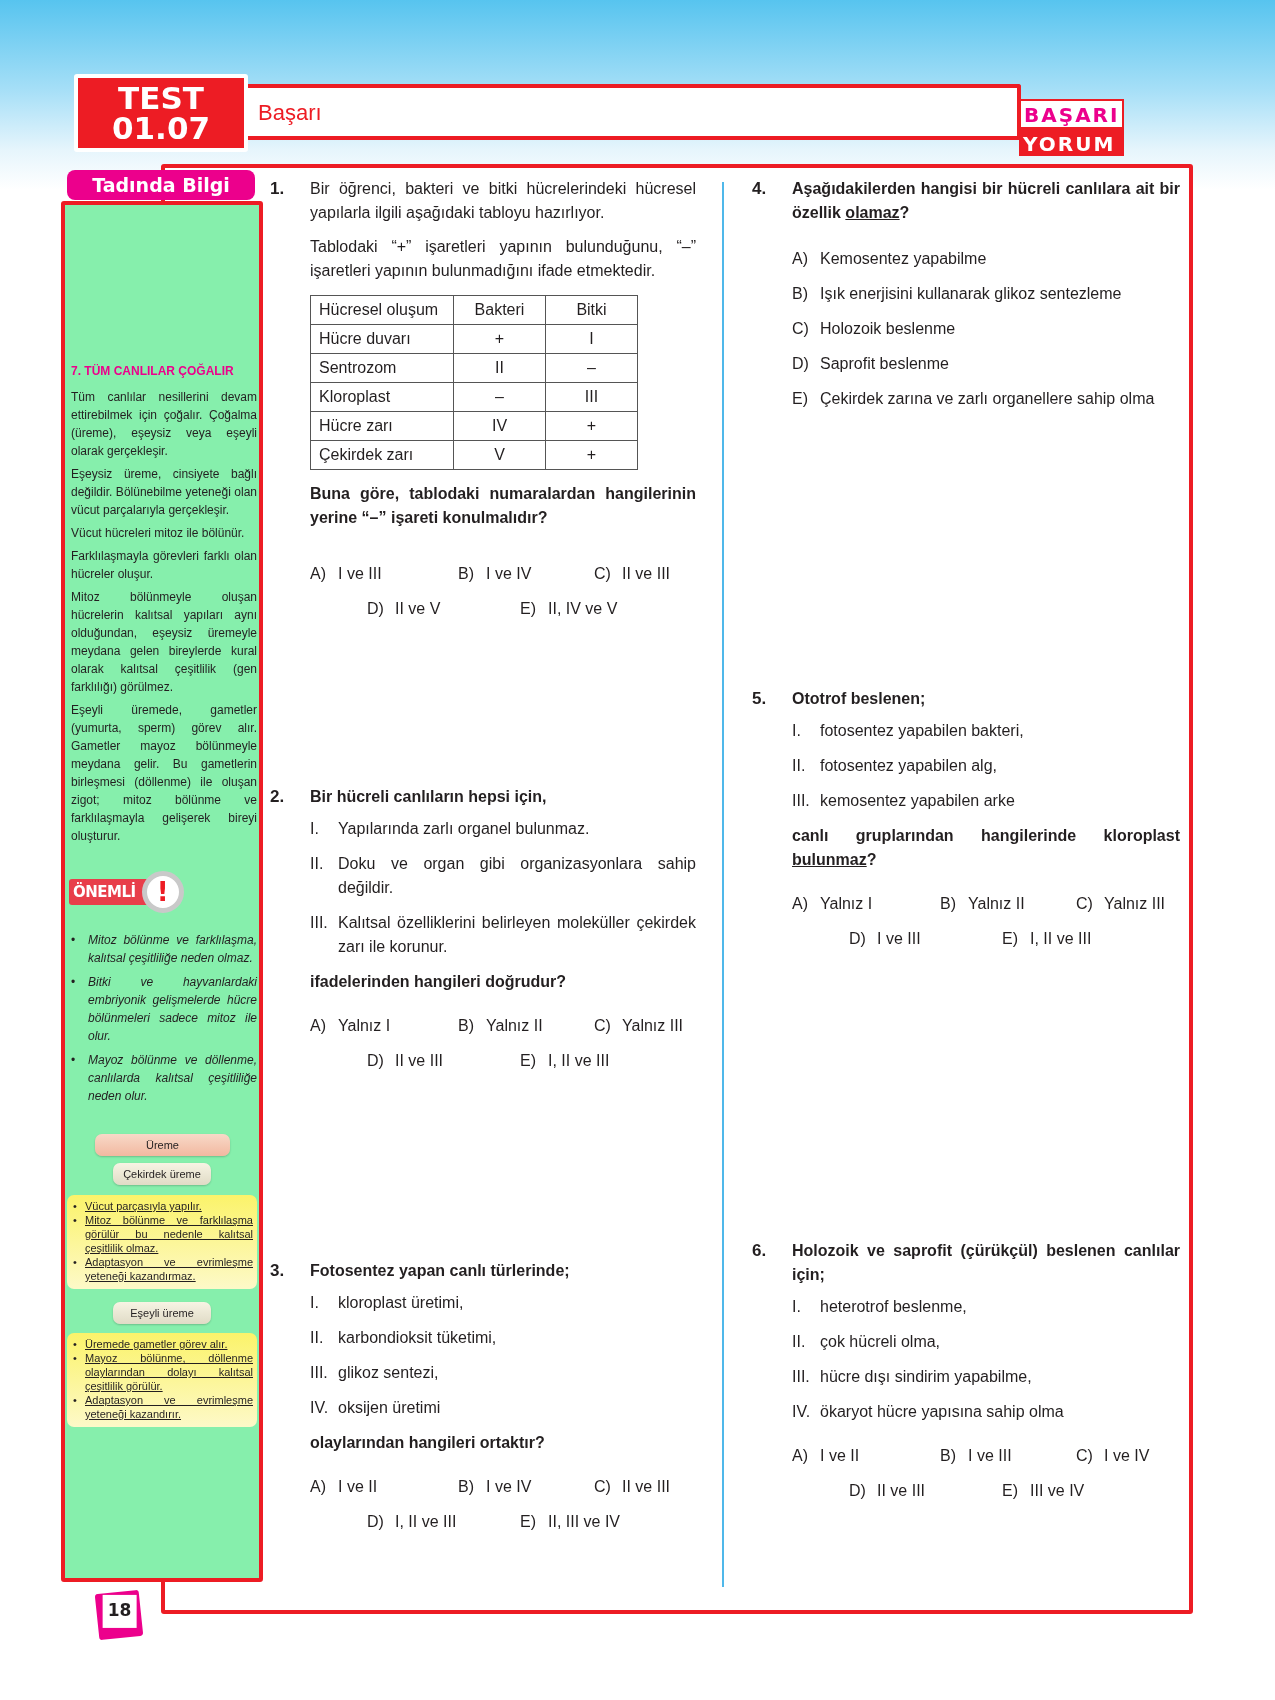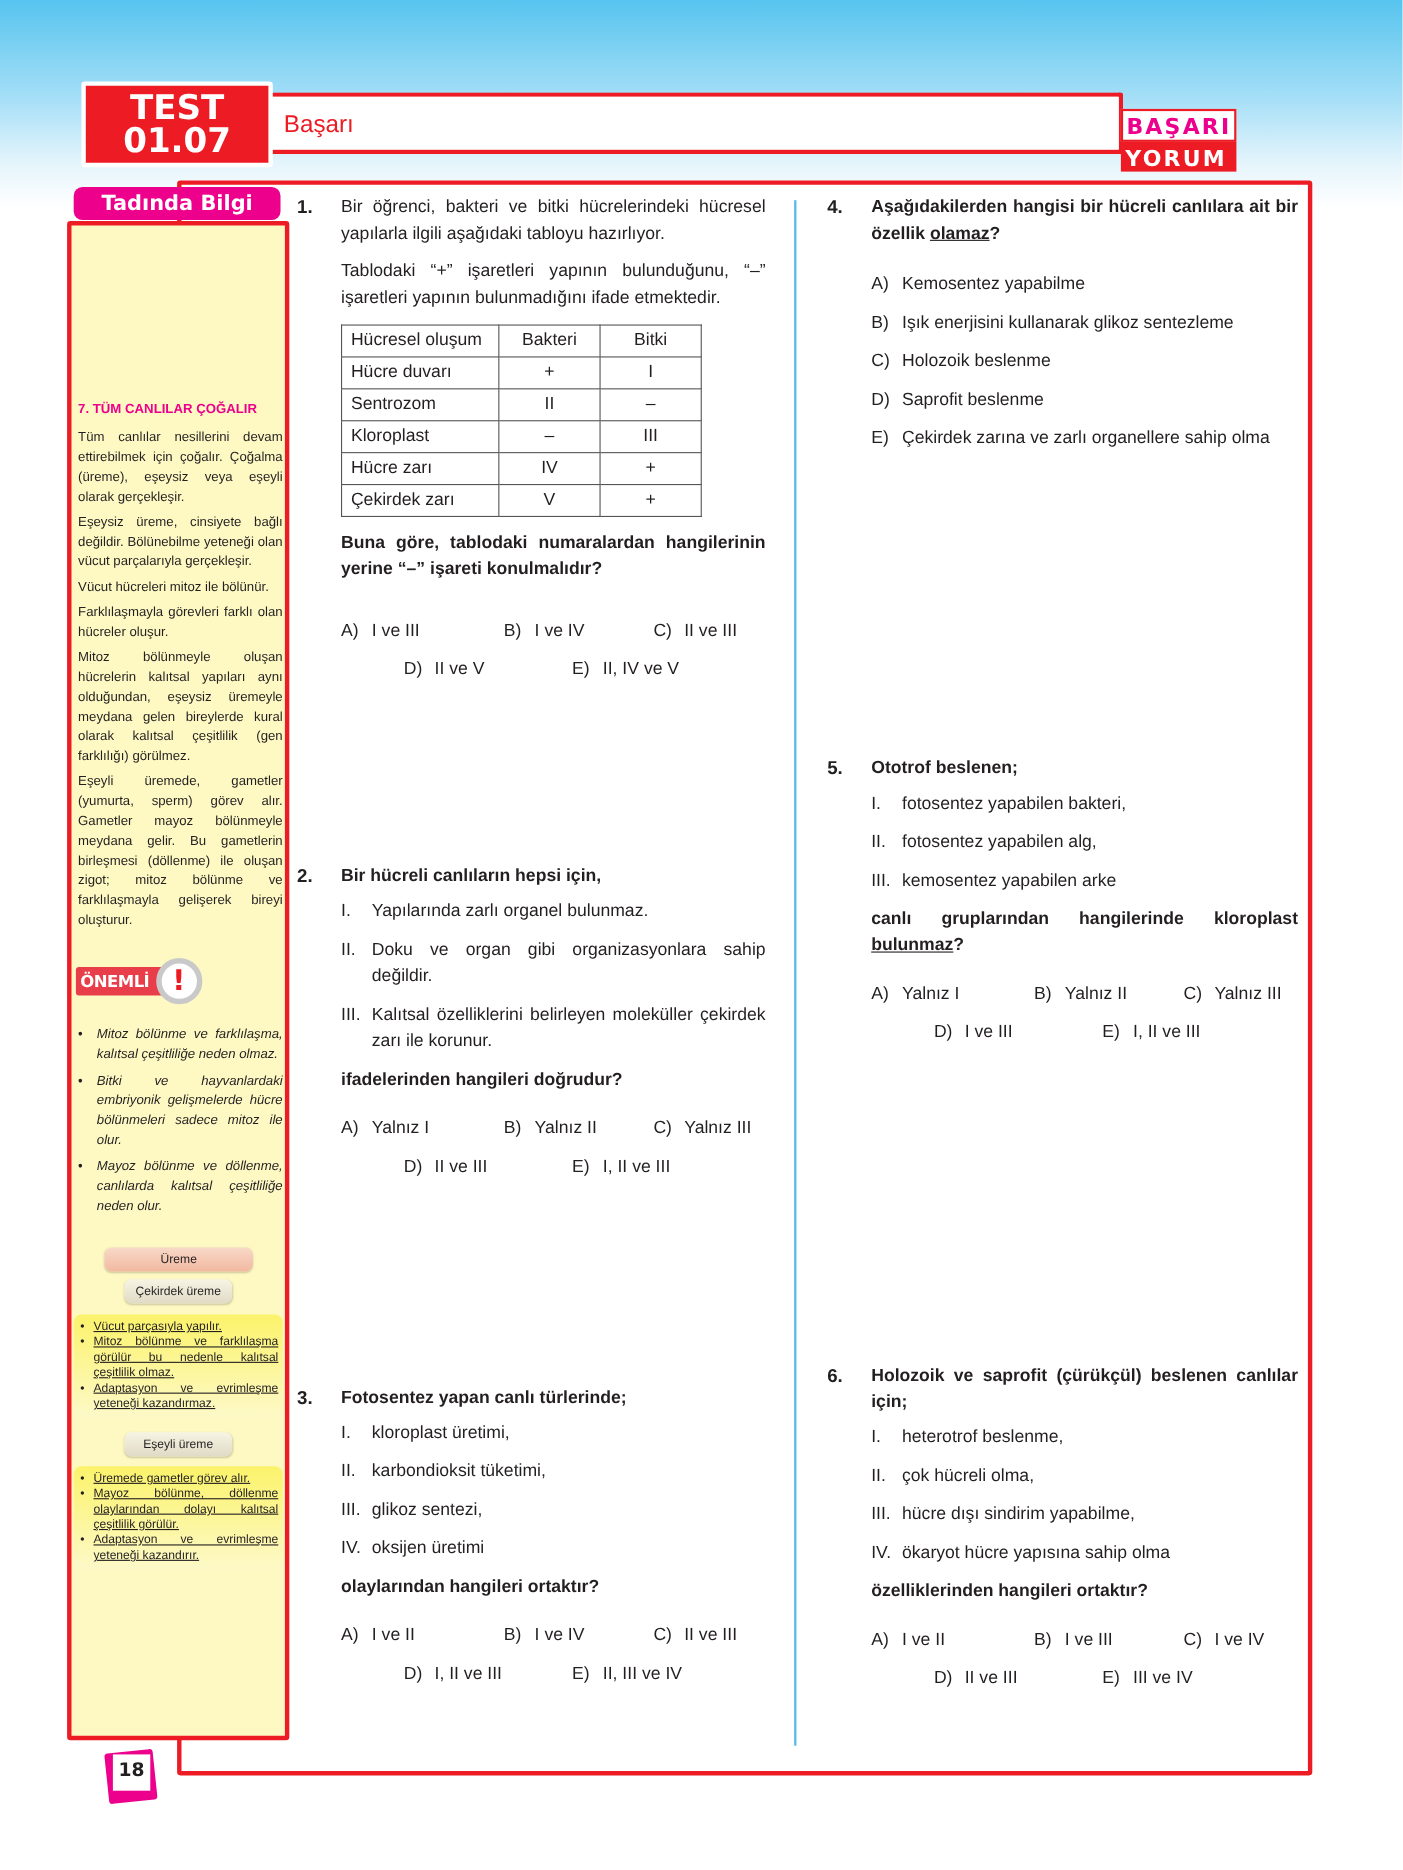--- a/index.html
+++ b/index.html
@@ -50,7 +50,7 @@
   }
   .sidebar {
     position: absolute; left: 61px; top: 201px; width: 202px; height: 1381px;
-    background: #fef9c3; border: 4px solid #ed1c24; border-radius: 3px; z-index: 3;
+    background: #86efac; border: 4px solid #ed1c24; border-radius: 3px; z-index: 3;
     padding: 0 6px;
   }
   .sb-heading {

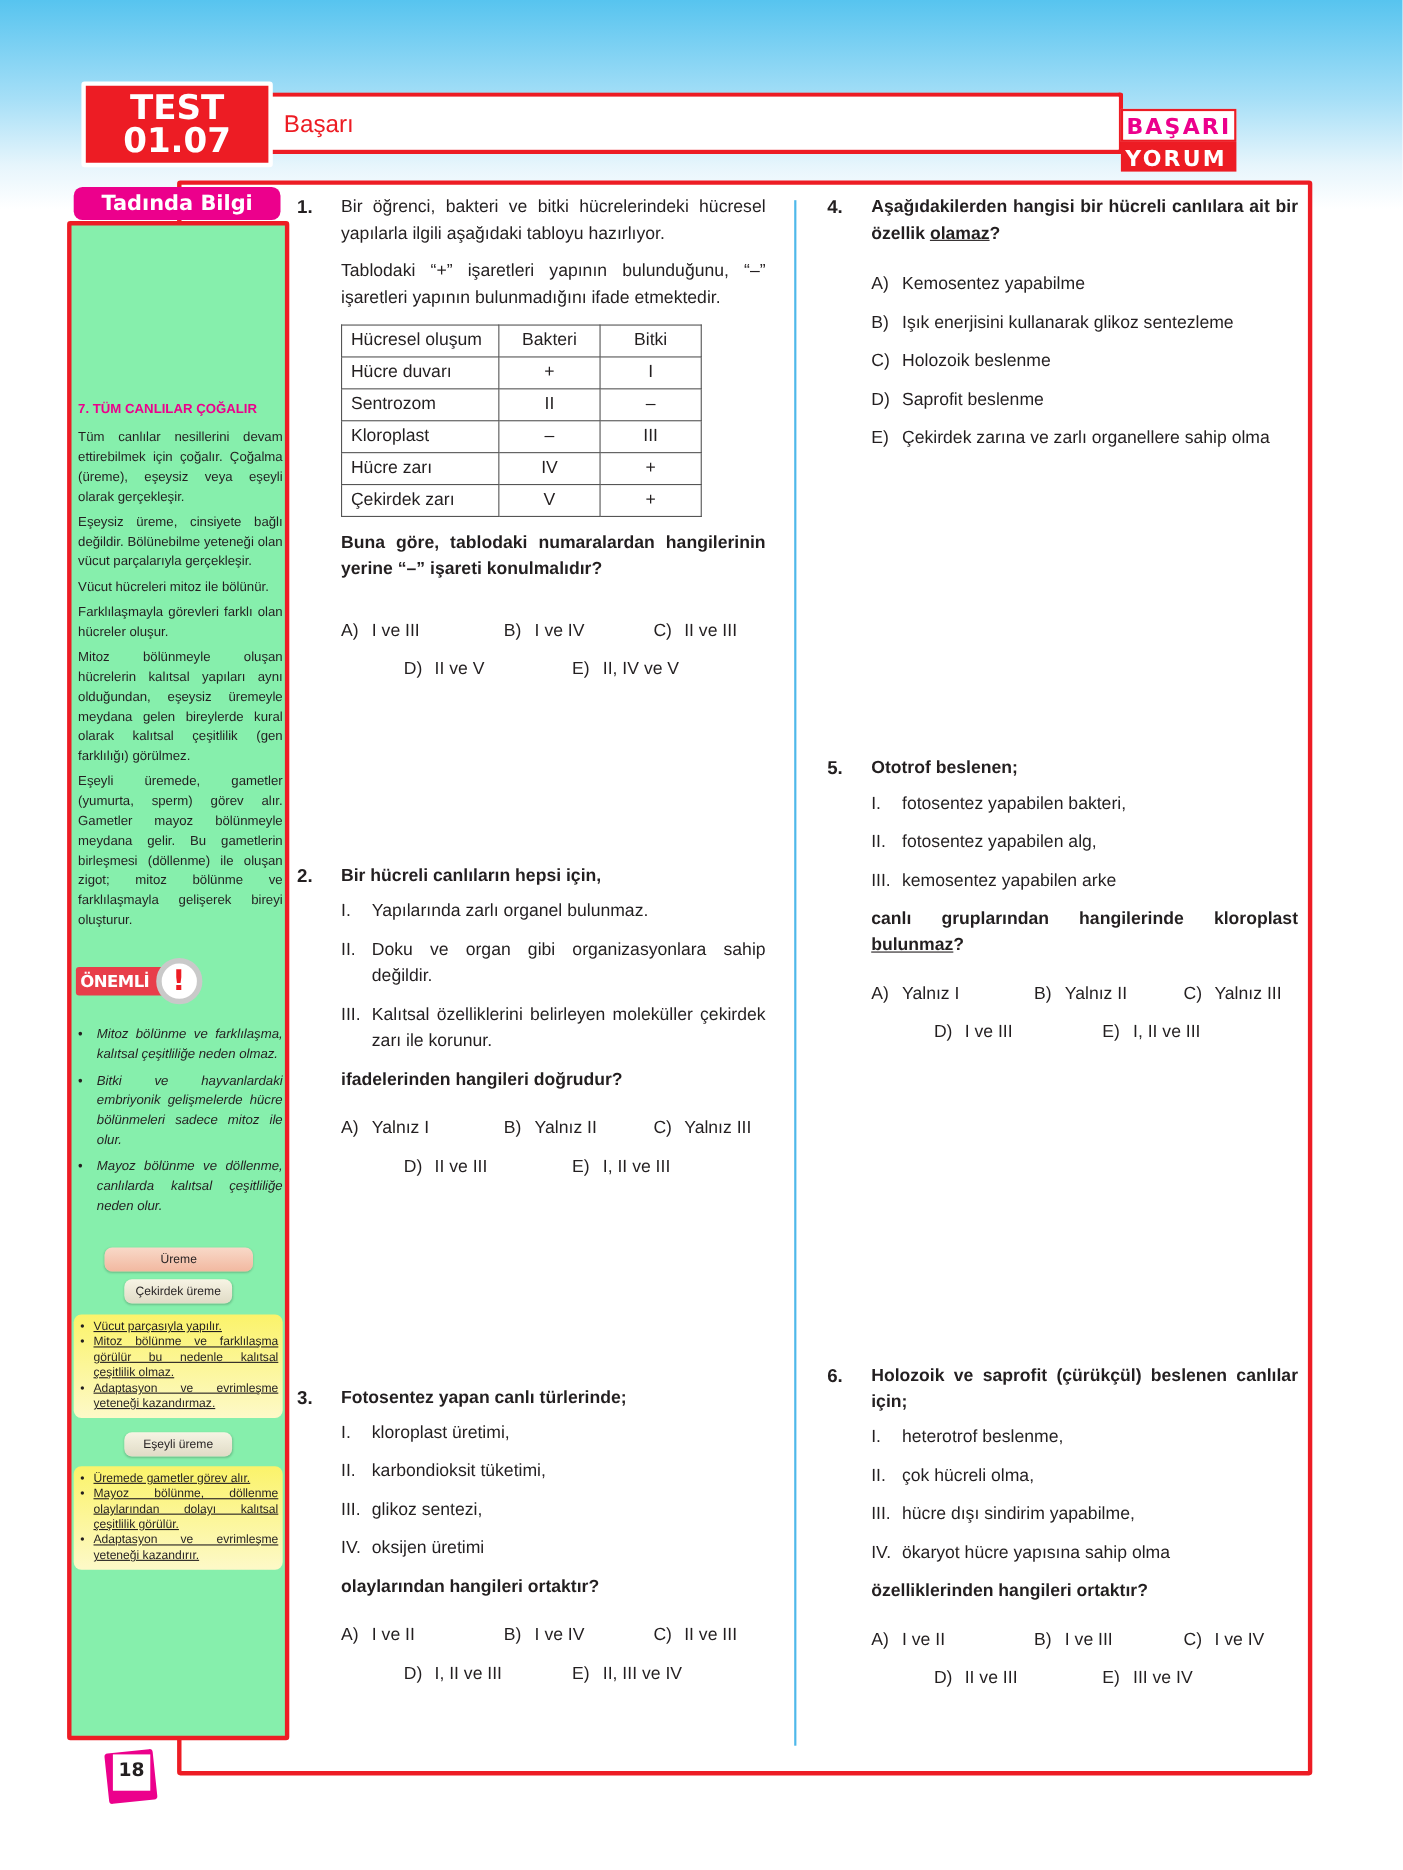--- a/index.html
+++ b/index.html
@@ -354,7 +354,6 @@
           <span class="it">ökaryot hücre yapısına sahip olma</span>
         </div>
     </div>
-    <p class="q-stem" style="margin-top:4px;">özelliklerinden hangileri ortaktır?</p>
     <div class="opts" style="margin-top:20px;">
       <span class="opt" style="left:0;top:0;"><span class="l">A)</span><span>I ve II</span></span>
       <span class="opt" style="left:148px;top:0;"><span class="l">B)</span><span>I ve III</span></span>

